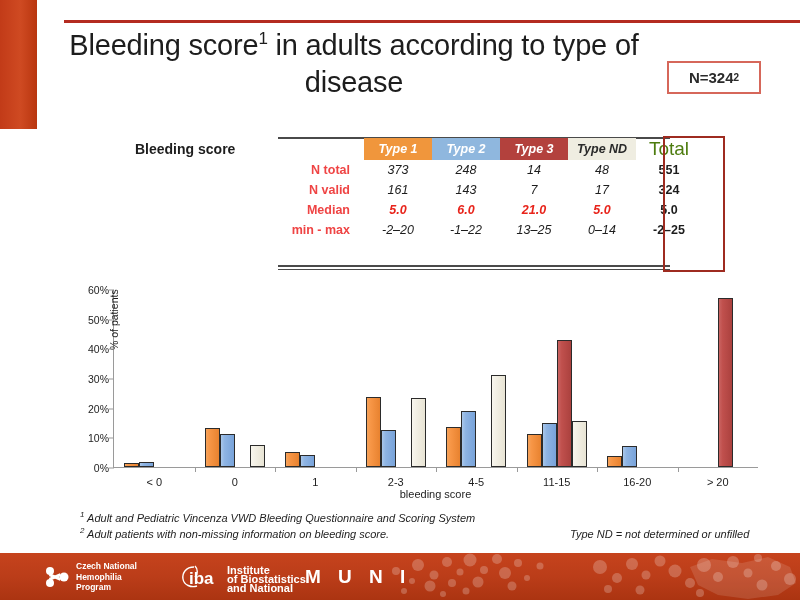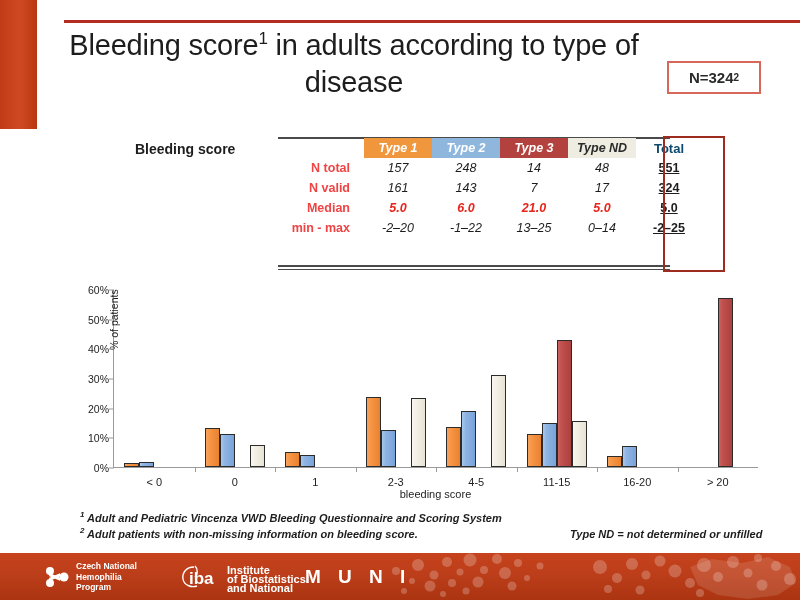--- a/index.html
+++ b/index.html
@@ -59,7 +59,7 @@
   #stats-table th.type.t2 { background: #8fb7de; }
   #stats-table th.type.t3 { background: #b3413d; }
   #stats-table th.type.tnd { background: #efede1; color: #2a2a2a; }
-  #stats-table th.total { width: 66px; font-weight: 700; font-size: 13px; color:#0c4a6e; }
+  #stats-table th.total { width: 66px; font-weight: 400; font-size: 19px; color:#4d7c0f; }
 
   #stats-table td.rowhead { font-weight: 700; text-align: right; padding-right: 14px; color:#ef4444; }
   #stats-table td.val { font-style: italic; color: #1d1d1d; }

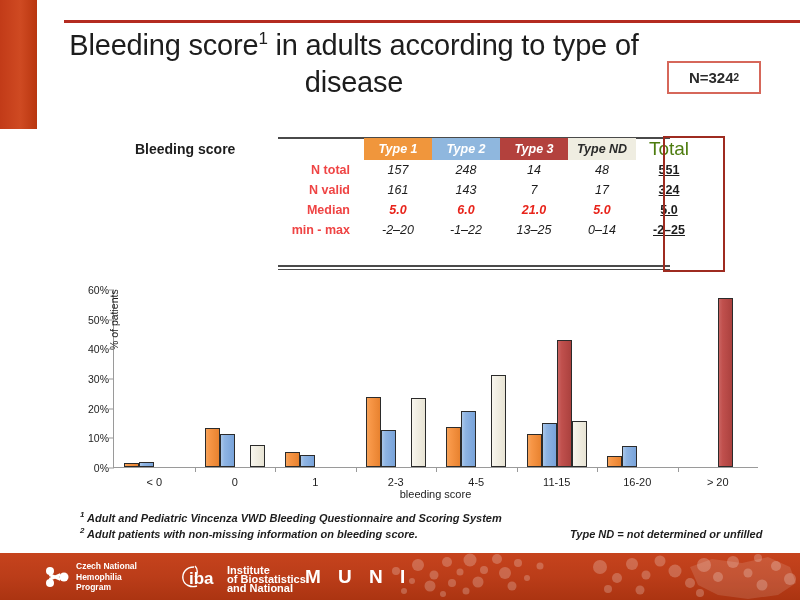--- a/index.html
+++ b/index.html
@@ -192,7 +192,7 @@
   <tbody id="stats-tbody">
       <tr>
         <td class="rowhead">N total</td>
-        <td class="val">157</td>
+        <td class="val">373</td>
         <td class="val">248</td>
         <td class="val">14</td>
         <td class="val">48</td>

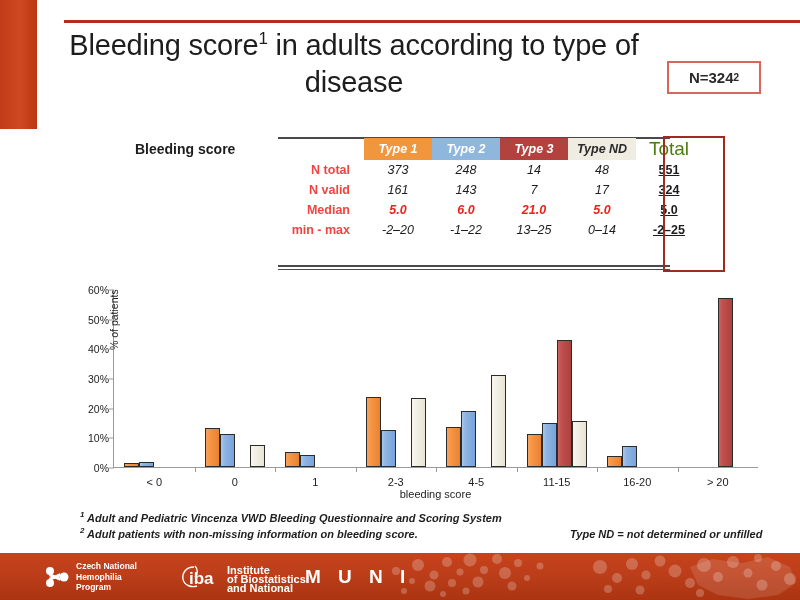--- a/index.html
+++ b/index.html
@@ -64,7 +64,7 @@
   #stats-table td.rowhead { font-weight: 700; text-align: right; padding-right: 14px; color:#ef4444; }
   #stats-table td.val { font-style: italic; color: #1d1d1d; }
   #stats-table td.val.hl { color: #e8241b; font-weight: 700; }
-  #stats-table td.tot { font-weight: 700; color: #1d1d1d; text-decoration: underline; }
+  #stats-table td.tot { font-weight: 700; color: #1d1d1d; }
 
   #stats-table tr.head-row th { border-bottom: none; }
   #table-top-rule {

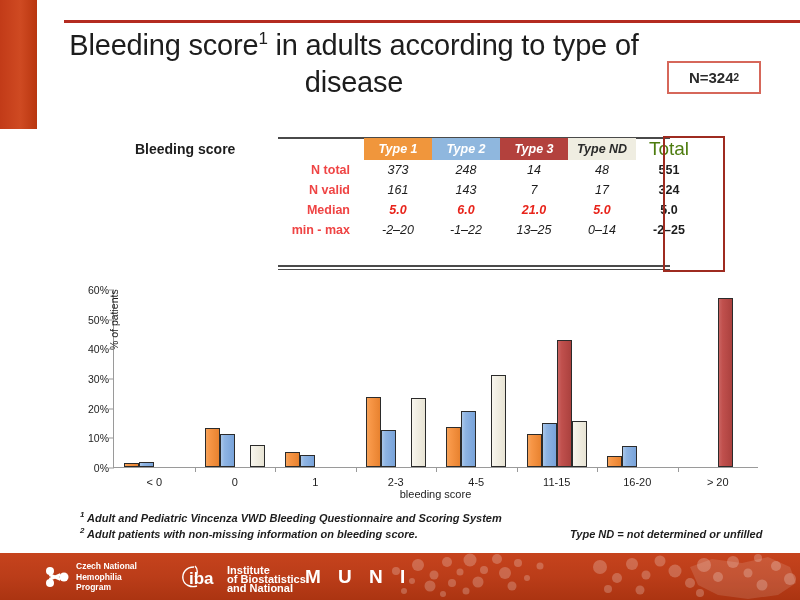--- a/index.html
+++ b/index.html
@@ -130,7 +130,7 @@
 
   
   .footnote {
-    position: absolute; font-style: italic; font-weight: 700;
+    position: absolute; font-style: italic; font-weight: 400;
     font-size: 11px; color: #1d1d1d; white-space: nowrap;
   }
   .footnote sup { font-size: 8px; vertical-align: super; line-height: 0; }

